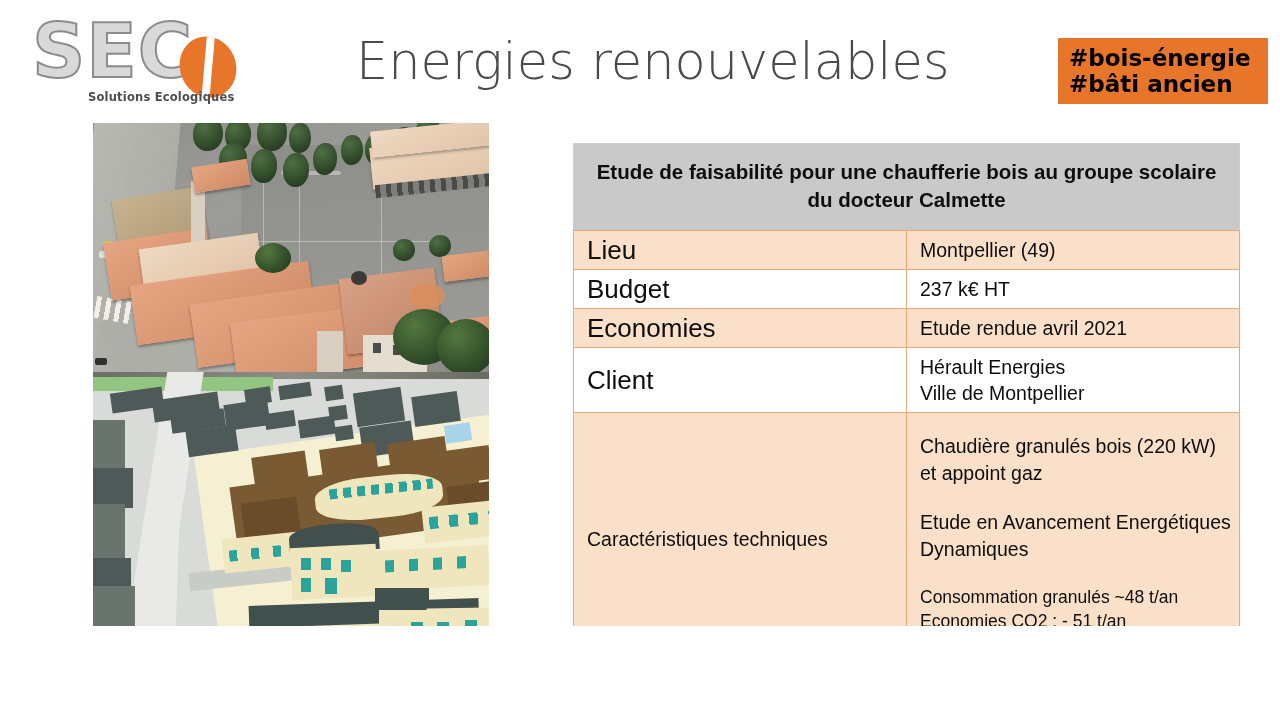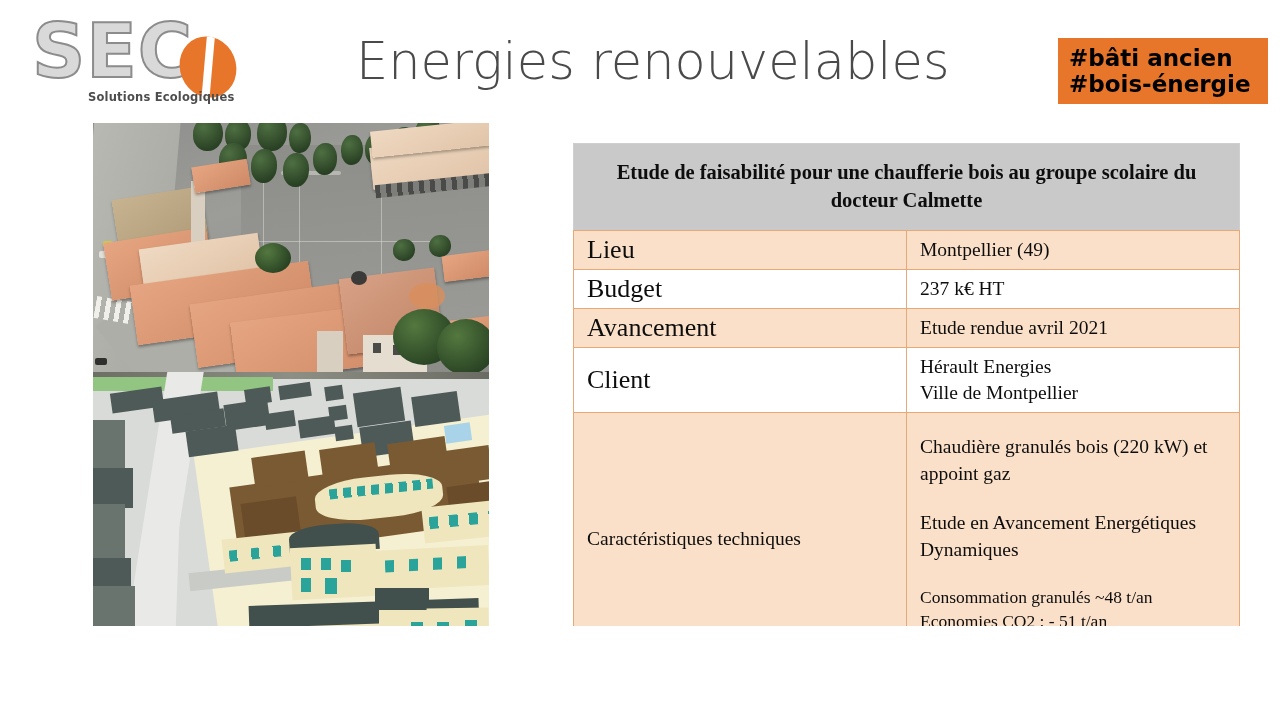--- a/index.html
+++ b/index.html
@@ -337,8 +337,8 @@
   <div class="slide-title">Energies renouvelables</div>
 
   <div class="tag-badge">
+    <div>#bois-énergie</div>
     <div>#bâti ancien</div>
-    <div>#bois-énergie</div>
   </div>
 
   <div class="photo-aerial">

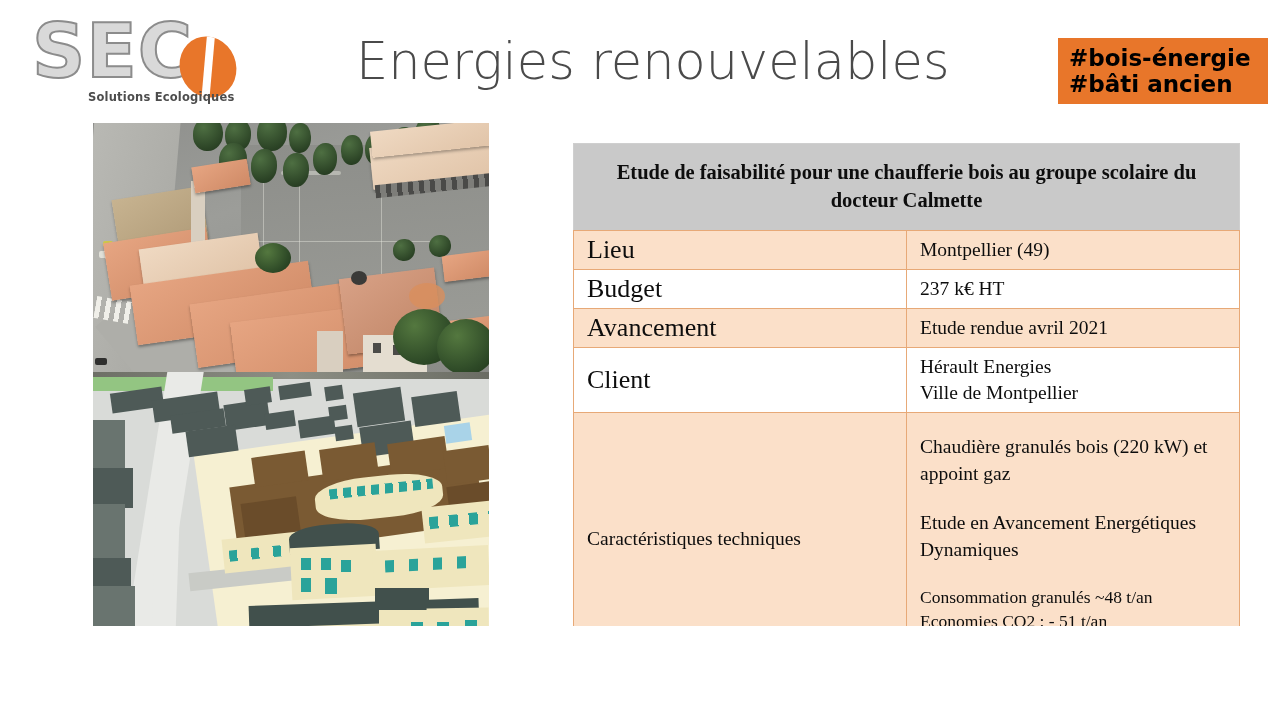--- a/index.html
+++ b/index.html
@@ -251,7 +251,7 @@
   .info-table td {
     border: 1px solid #e7a977;
     vertical-align: middle;
-    font-family: Liberation Serif, serif;
+    font-family: Liberation Sans, sans-serif;
     color: #0d0d0d;
   }
   .th-cell {

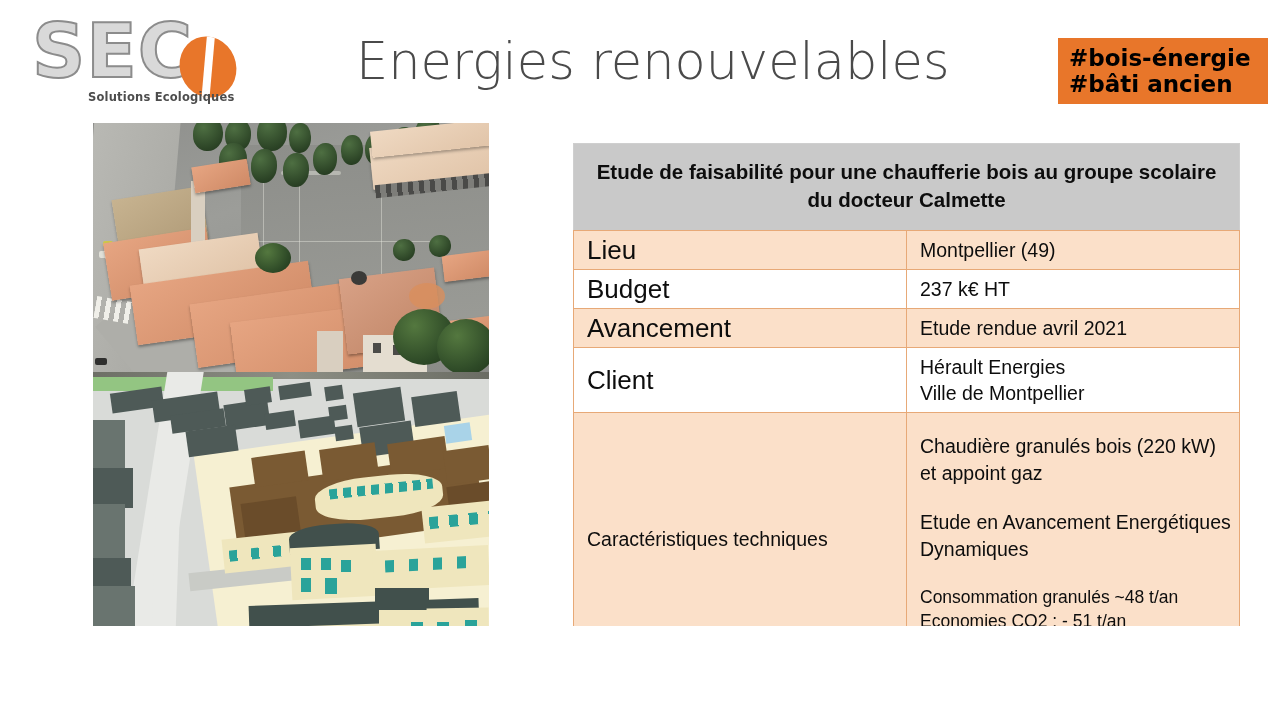--- a/index.html
+++ b/index.html
@@ -498,7 +498,7 @@
         <td class="r-value">237 k€ HT</td>
       </tr>
       <tr class="row-peach">
-        <td class="r-label">Avancement</td>
+        <td class="r-label">Economies</td>
         <td class="r-value">Etude rendue avril 2021</td>
       </tr>
       <tr class="row-white">

